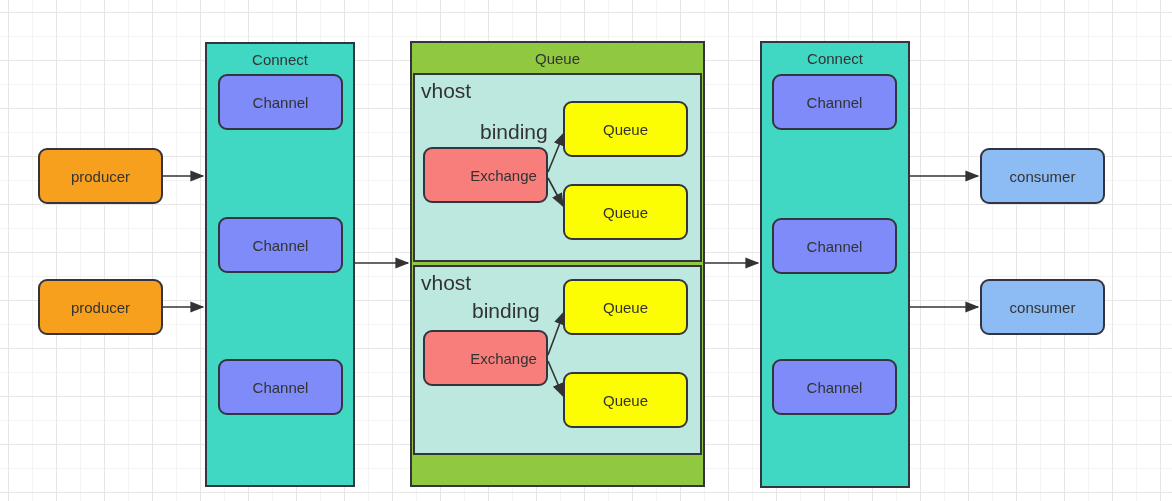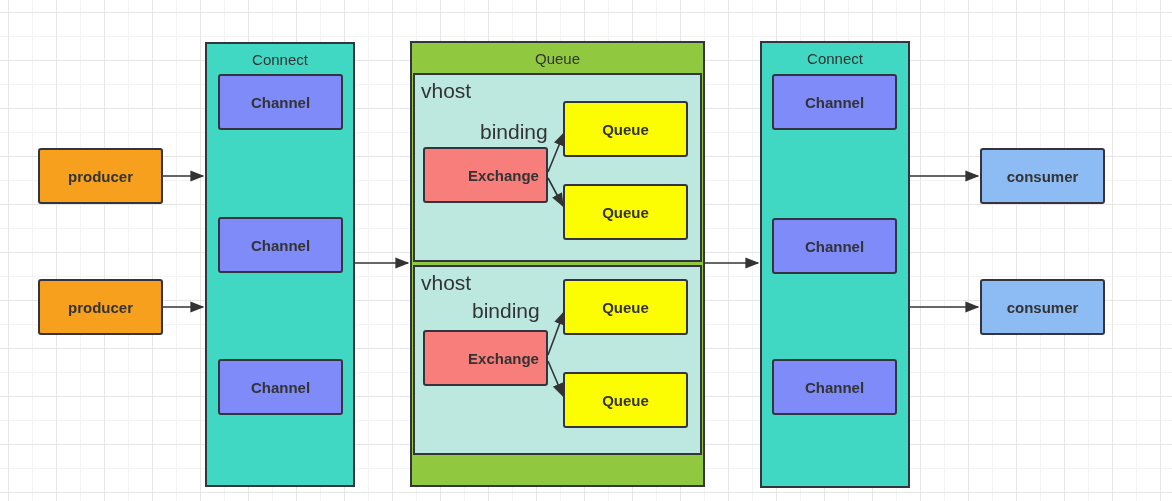--- a/index.html
+++ b/index.html
@@ -21,7 +21,7 @@
     display:flex;align-items:center;justify-content:center;
     font-size:15px;color:var(--text,#333333);
   }
-  .rounded{border-radius:3px;font-weight:bold;}
+  .rounded{border-radius:9px;}
   .panel{position:absolute;box-sizing:border-box;border:2px solid var(--stroke,#33343e);}
   .panel-title{
     position:absolute;top:7px;left:0;right:0;text-align:center;

